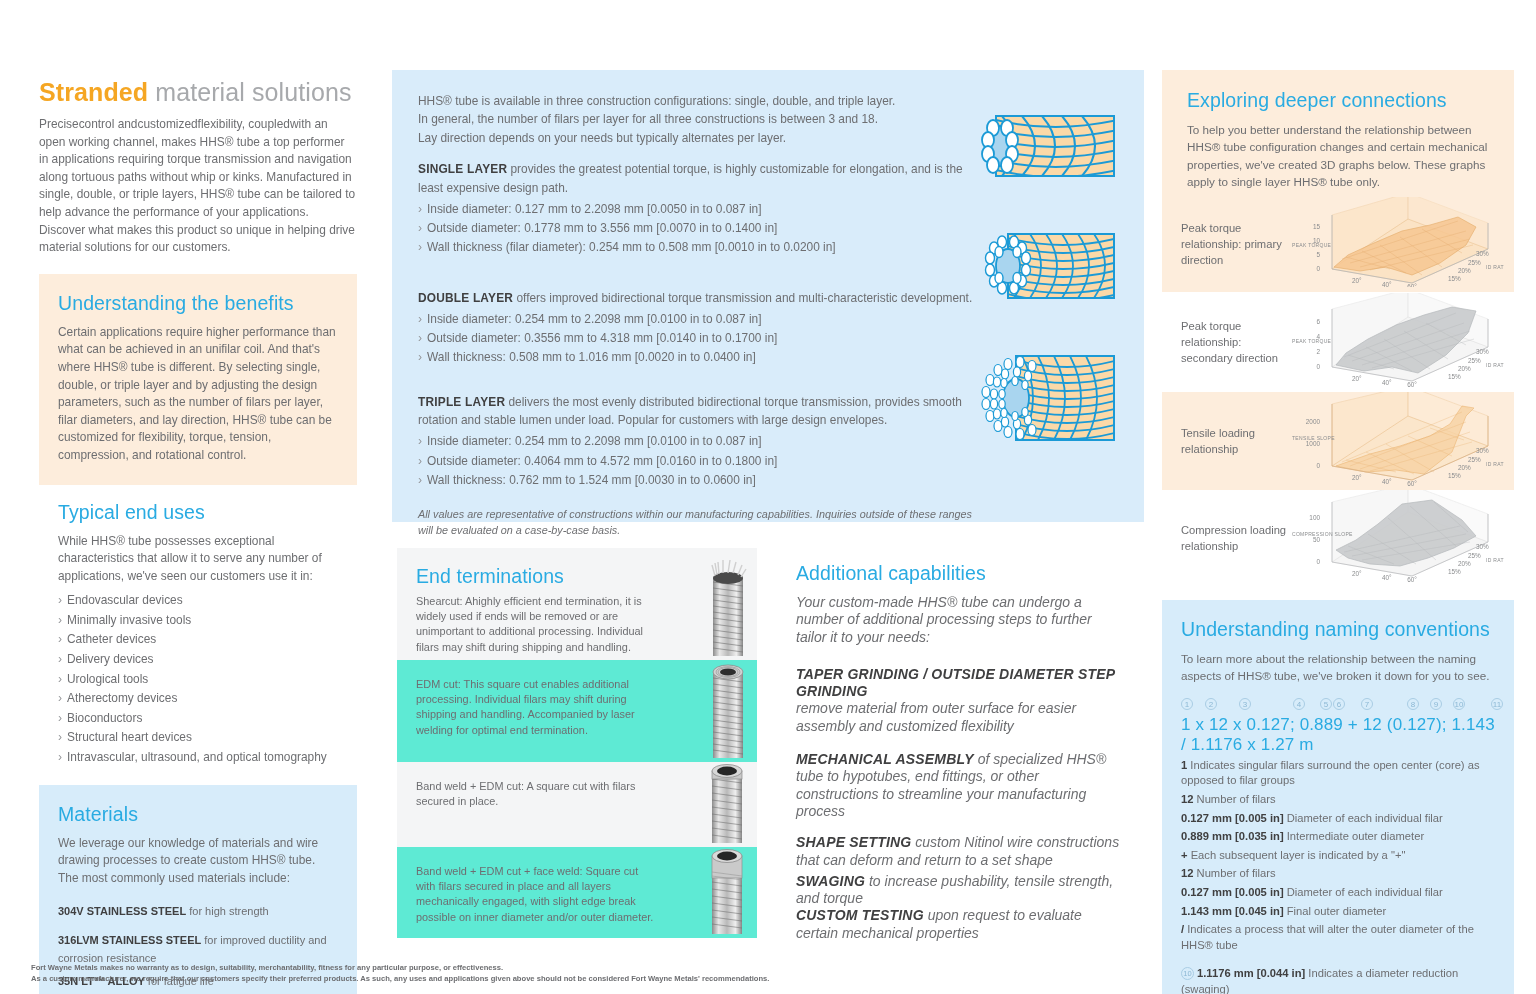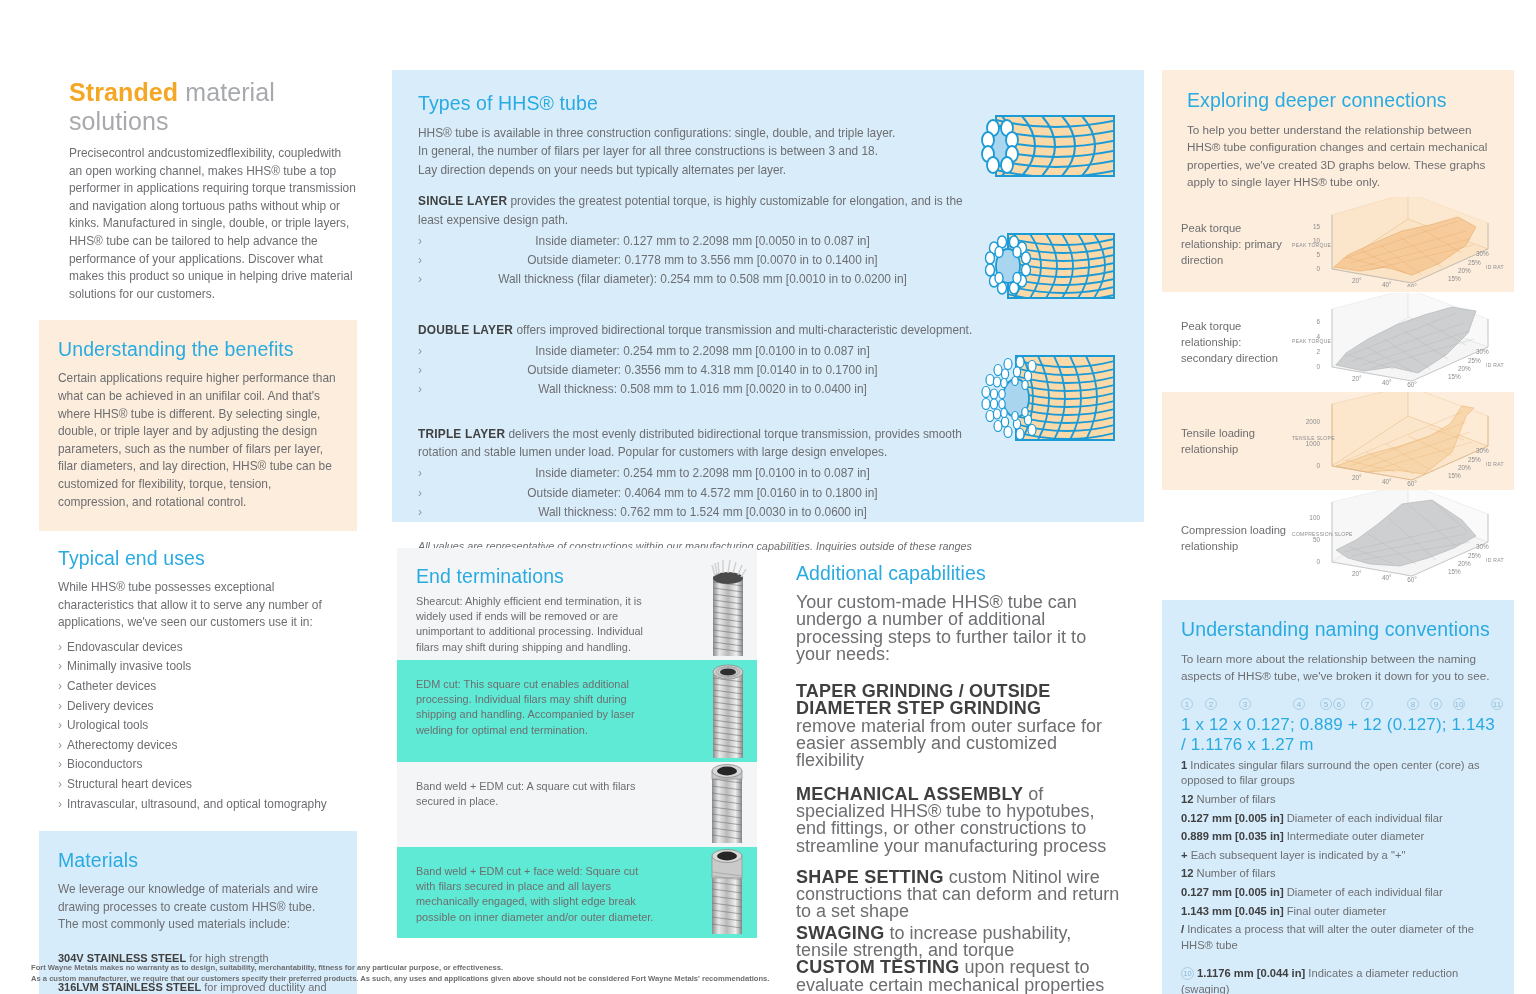--- a/index.html
+++ b/index.html
@@ -45,7 +45,7 @@
   .panel-peach { background: #fdeddc; }
   .panel-blue  { background: #d7ecfa; }
 
-  .block-intro { margin-bottom: 17px; margin-left: 30px; }
+  .block-intro { margin-bottom: 17px; }
   .block-plain { padding: 0; margin-bottom: 16px; }
 
   .mat-item { font-size: 11px; line-height: 17.6px; color: #6d6e71; margin-top: 11px; }

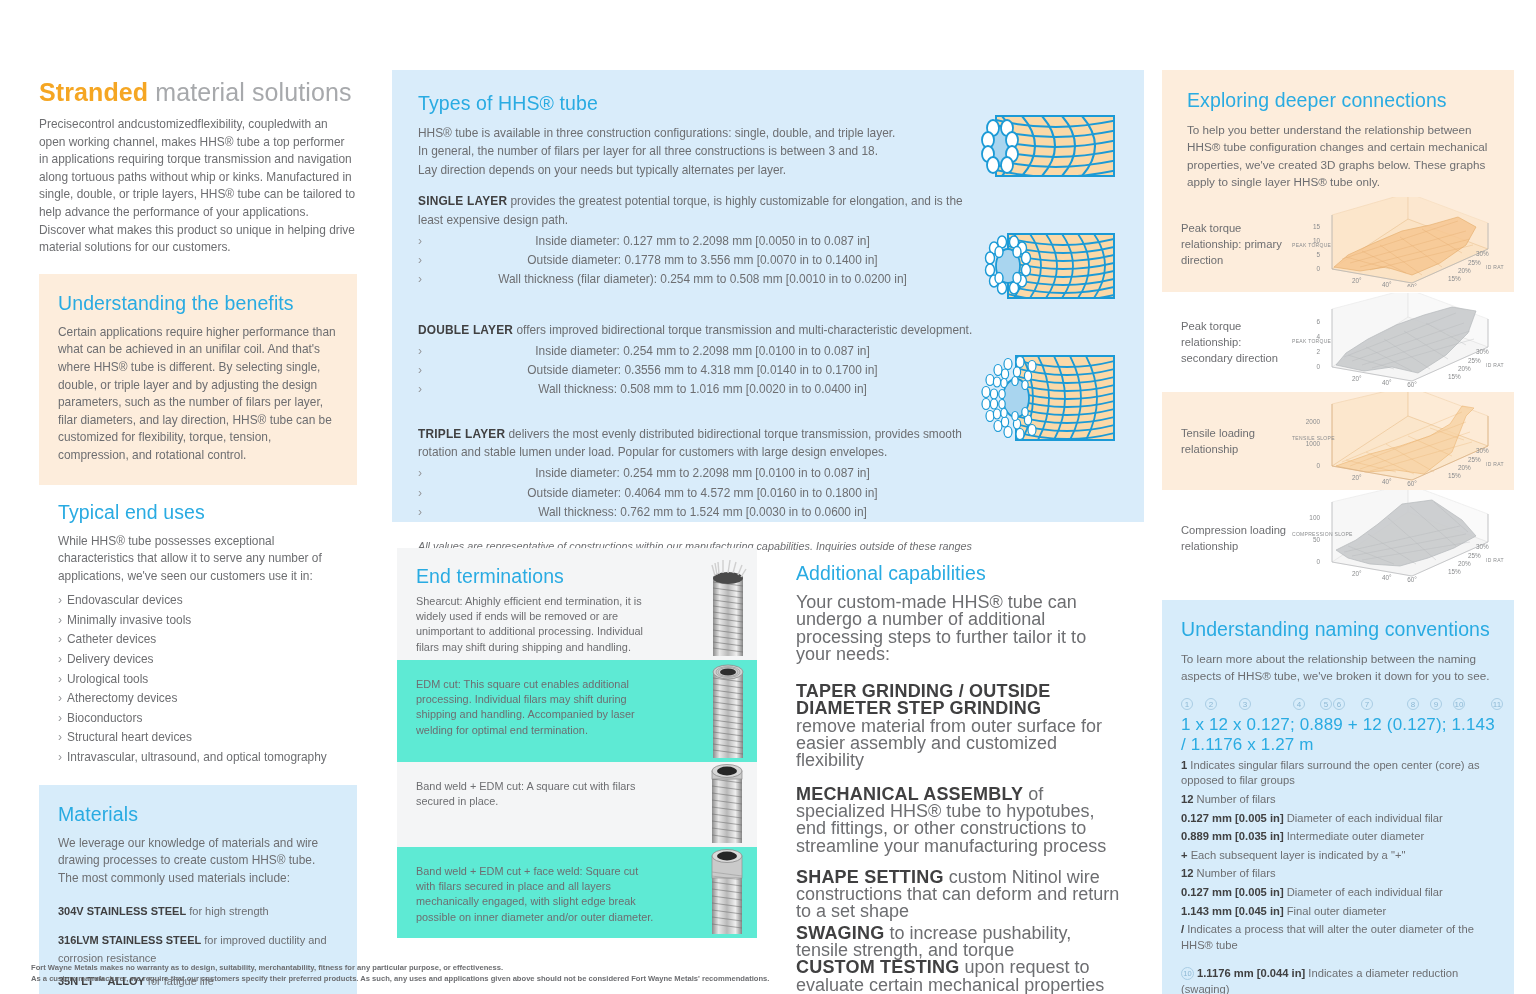--- a/index.html
+++ b/index.html
@@ -189,7 +189,6 @@
 
   <div class="types-panel">
     <div class="types-text">
-      <h2 class="sec-title">Types of HHS® tube</h2>
       <p class="body">HHS® tube is available in three construction configurations: single, double, and triple layer.</p>
       <p class="body">In general, the number of filars per layer for all three constructions is between 3 and 18.</p>
       <p class="body">Lay direction depends on your needs but typically alternates per layer.</p>

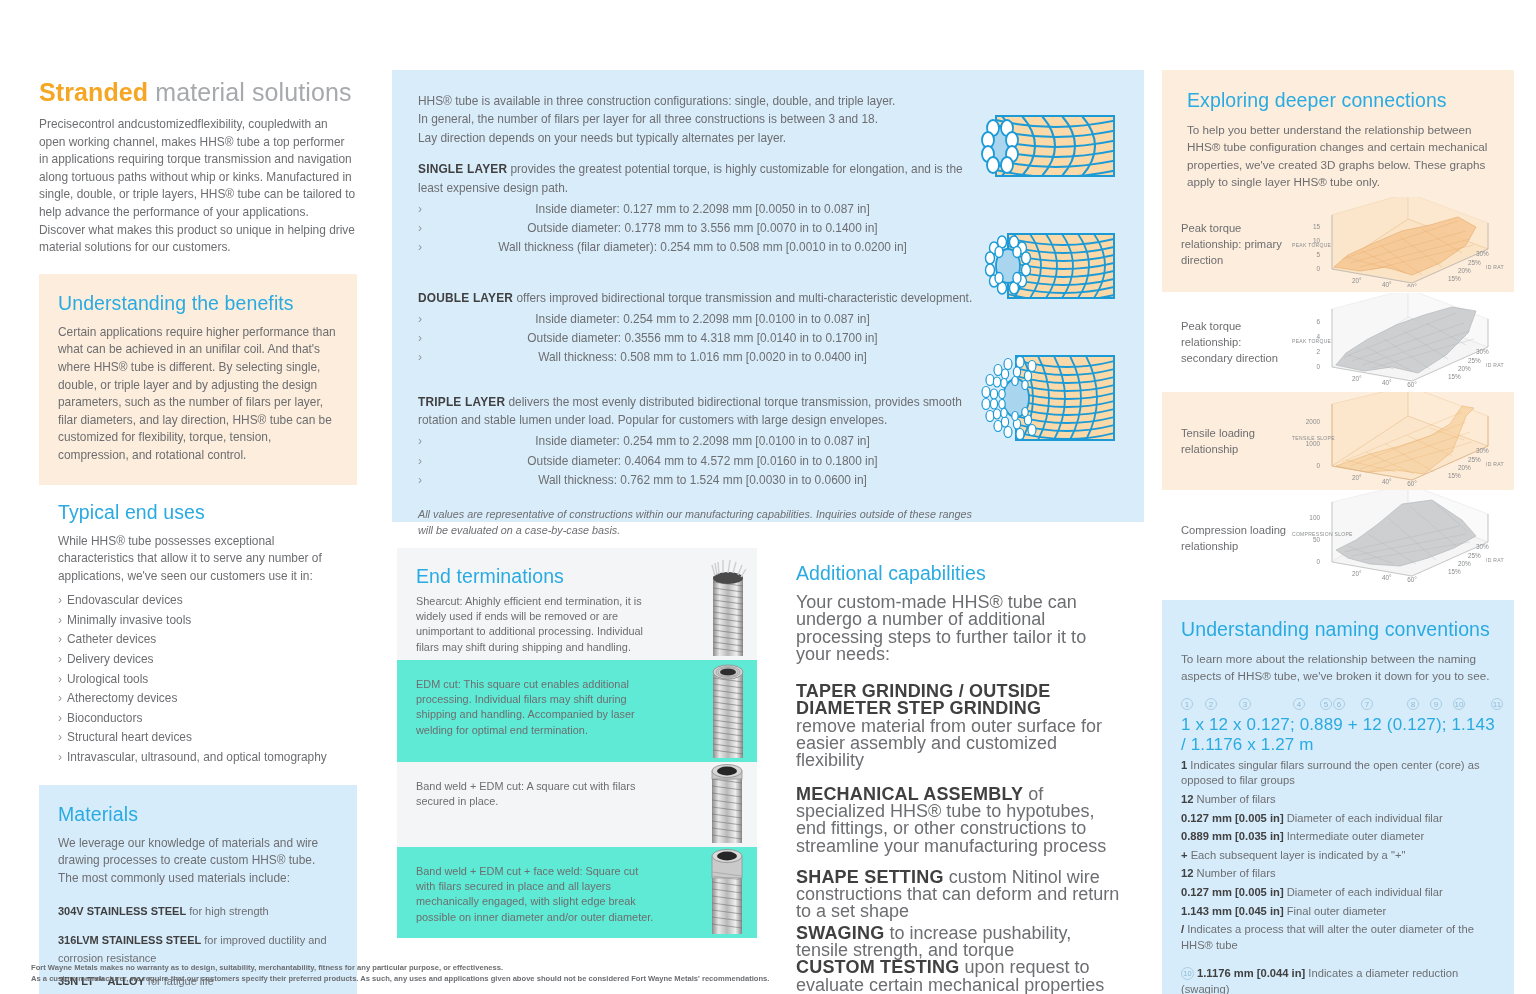--- a/index.html
+++ b/index.html
@@ -59,7 +59,7 @@
   }
   .types-text { width: 560px; }
   .types-text p.body { line-height: 18.4px; }
-  .types-text ul.chev li { line-height: 19.2px; text-align: center; }
+  .types-text ul.chev li { line-height: 19.2px; }
   .lay-block { margin-top: 11px; }
   .lay-block .lead { margin-bottom: 1px; }
   .note-italic {

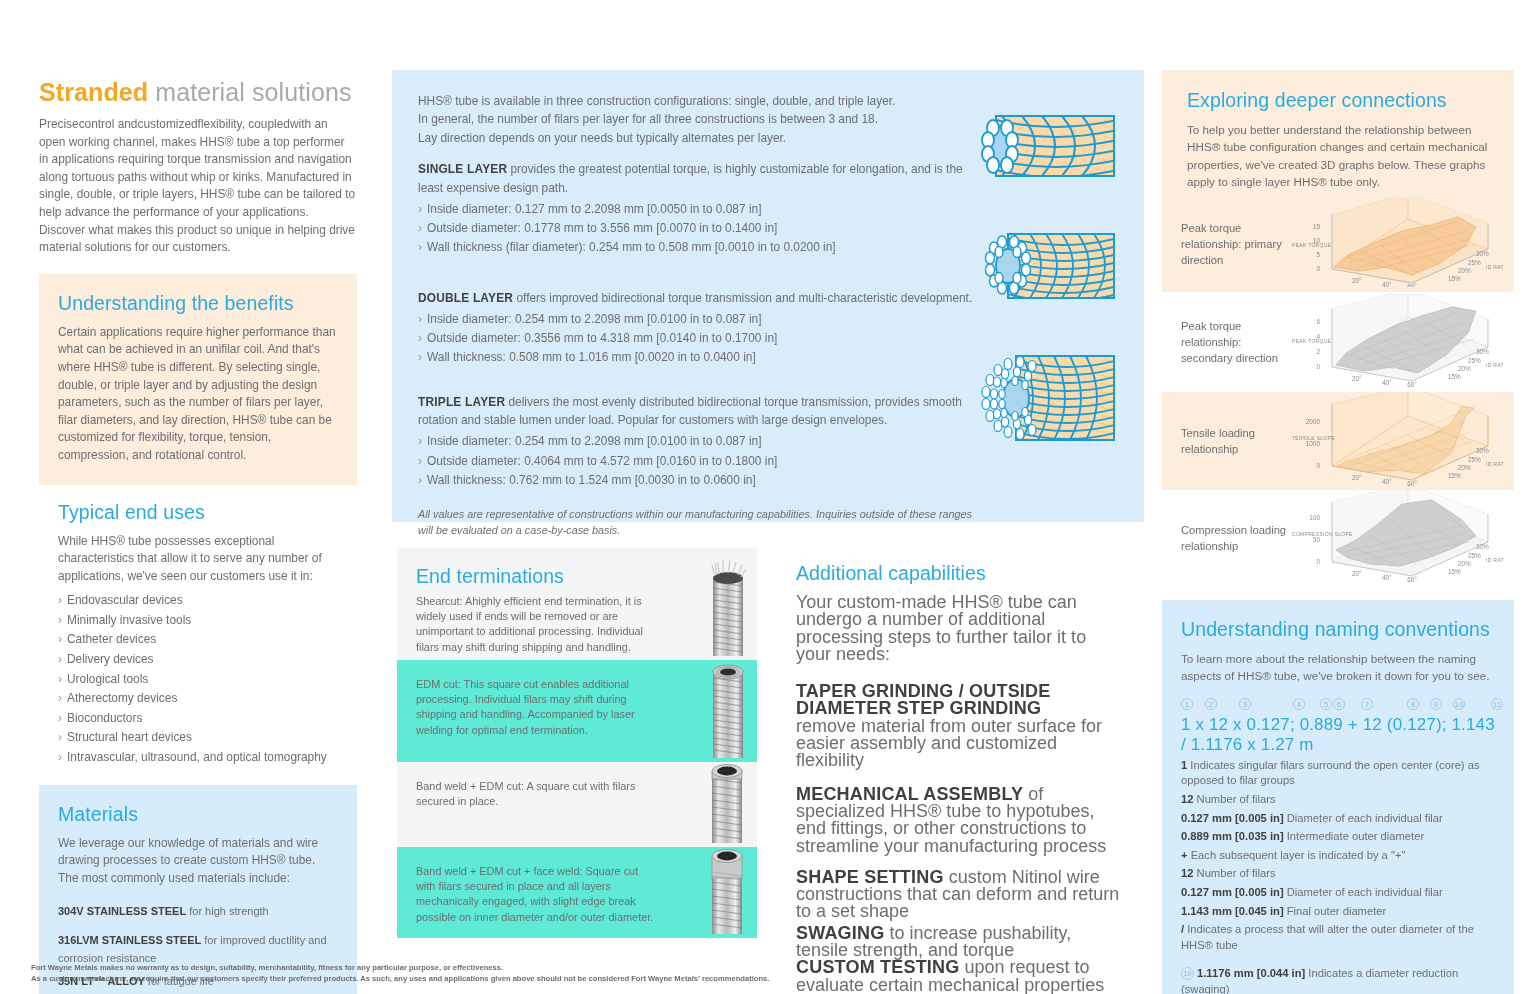--- a/index.html
+++ b/index.html
@@ -84,7 +84,7 @@
 
   
   .addcap { position: absolute; left: 796px; top: 562px; width: 324px; }
-  .addcap p.body { font-size: 18px; line-height: 17.3px; }
+  .addcap p.body { font-size: 14px; line-height: 17.3px; font-style: italic; }
   .addcap .grp { margin-top: 13px; }
 
   

